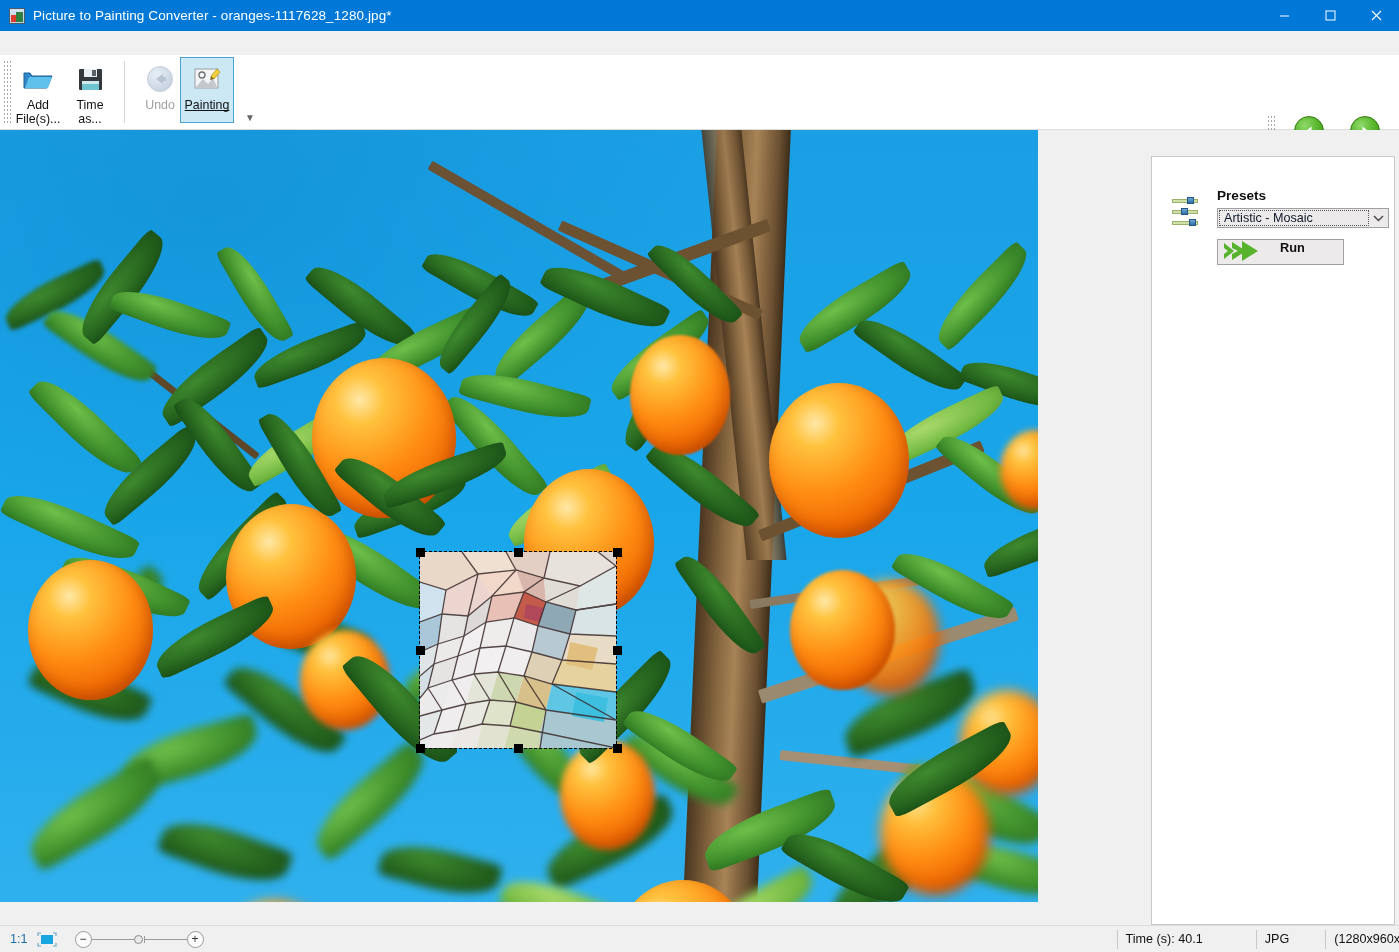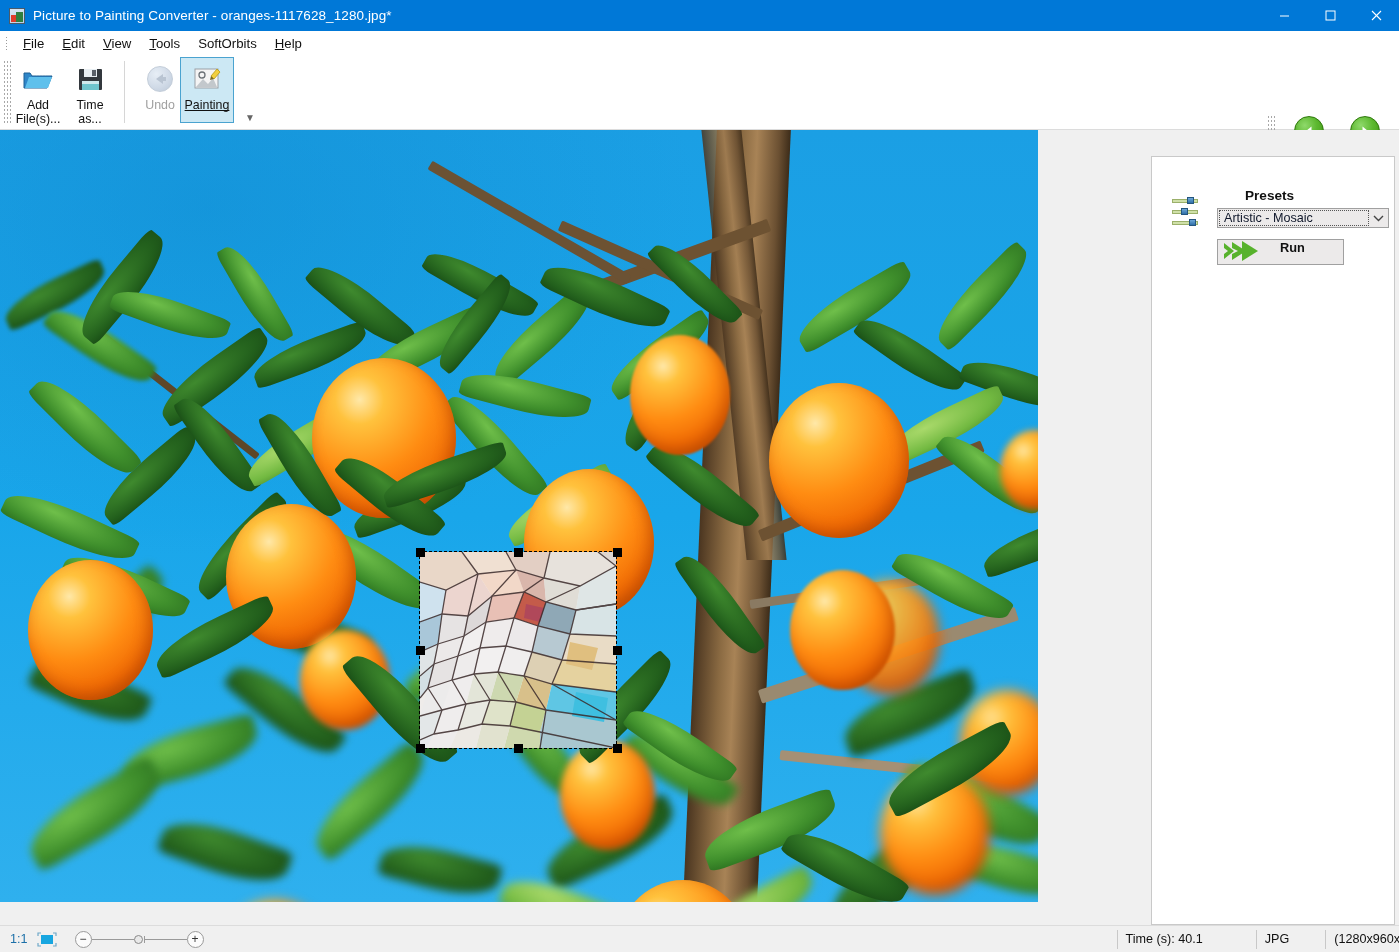--- a/index.html
+++ b/index.html
@@ -296,15 +296,6 @@
     </div>
   </div>
 
-  <div class="menubar">
-    <div class="menu-grip"></div>
-    <div class="menu-item"><u>F</u>ile</div>
-    <div class="menu-item"><u>E</u>dit</div>
-    <div class="menu-item"><u>V</u>iew</div>
-    <div class="menu-item"><u>T</u>ools</div>
-    <div class="menu-item">SoftOrbits</div>
-    <div class="menu-item"><u>H</u>elp</div>
-  </div>
 
   <div class="toolbar">
     <div class="tb-grip"></div>

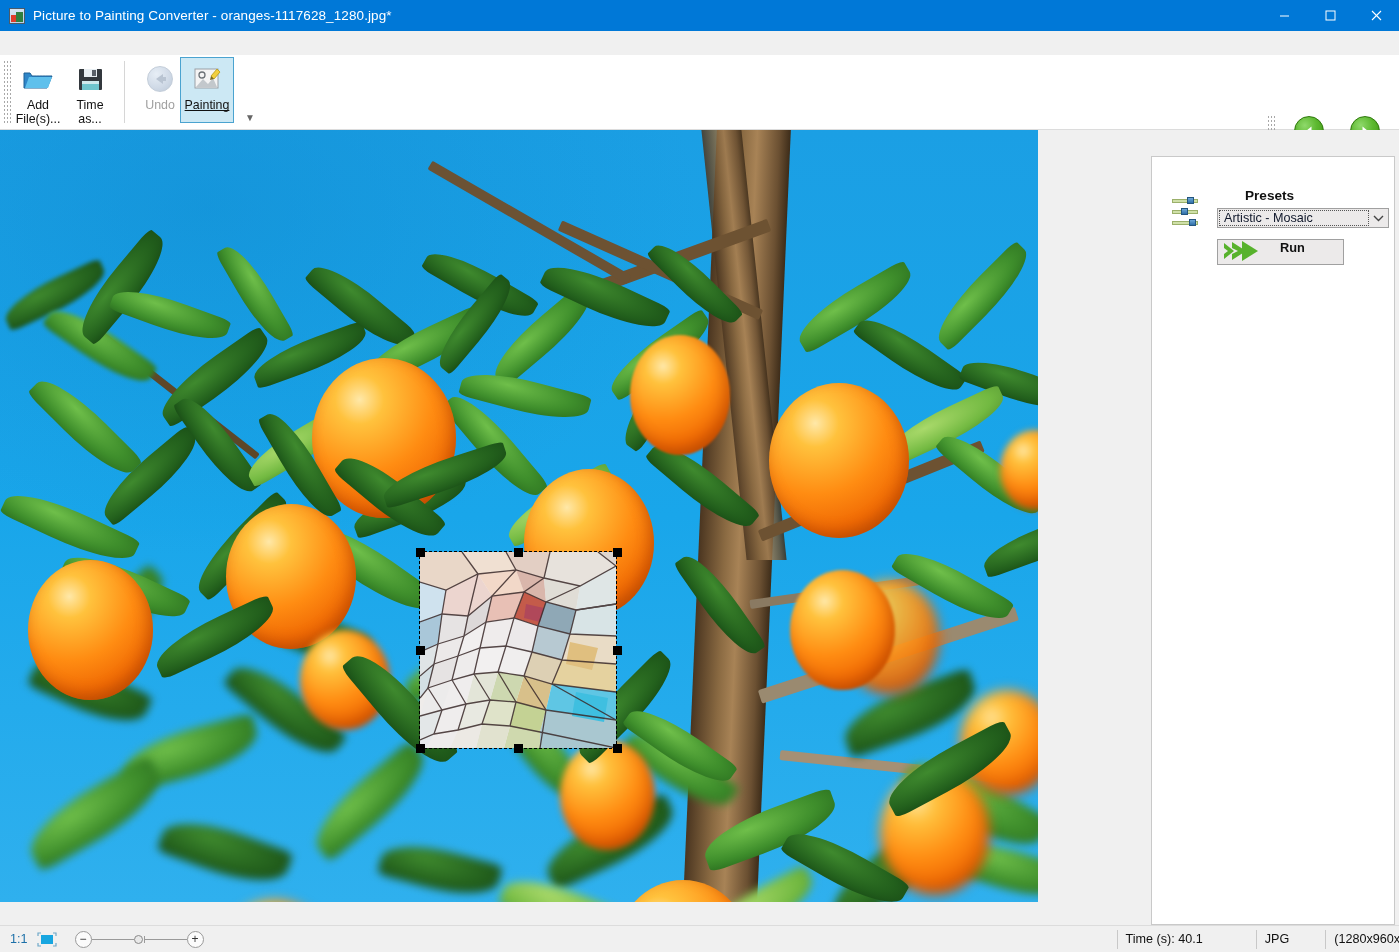--- a/index.html
+++ b/index.html
@@ -211,7 +211,7 @@
   }
   .presets-label {
     position: absolute; left: 65px; top: 31px;
-    font-size: 13.6px; font-weight: bold; color: #111; margin-left: 28px;
+    font-size: 13.6px; font-weight: bold; color: #111;
   }
   .combo {
     position: absolute; left: 65px; top: 51px; width: 172px; height: 20px;

